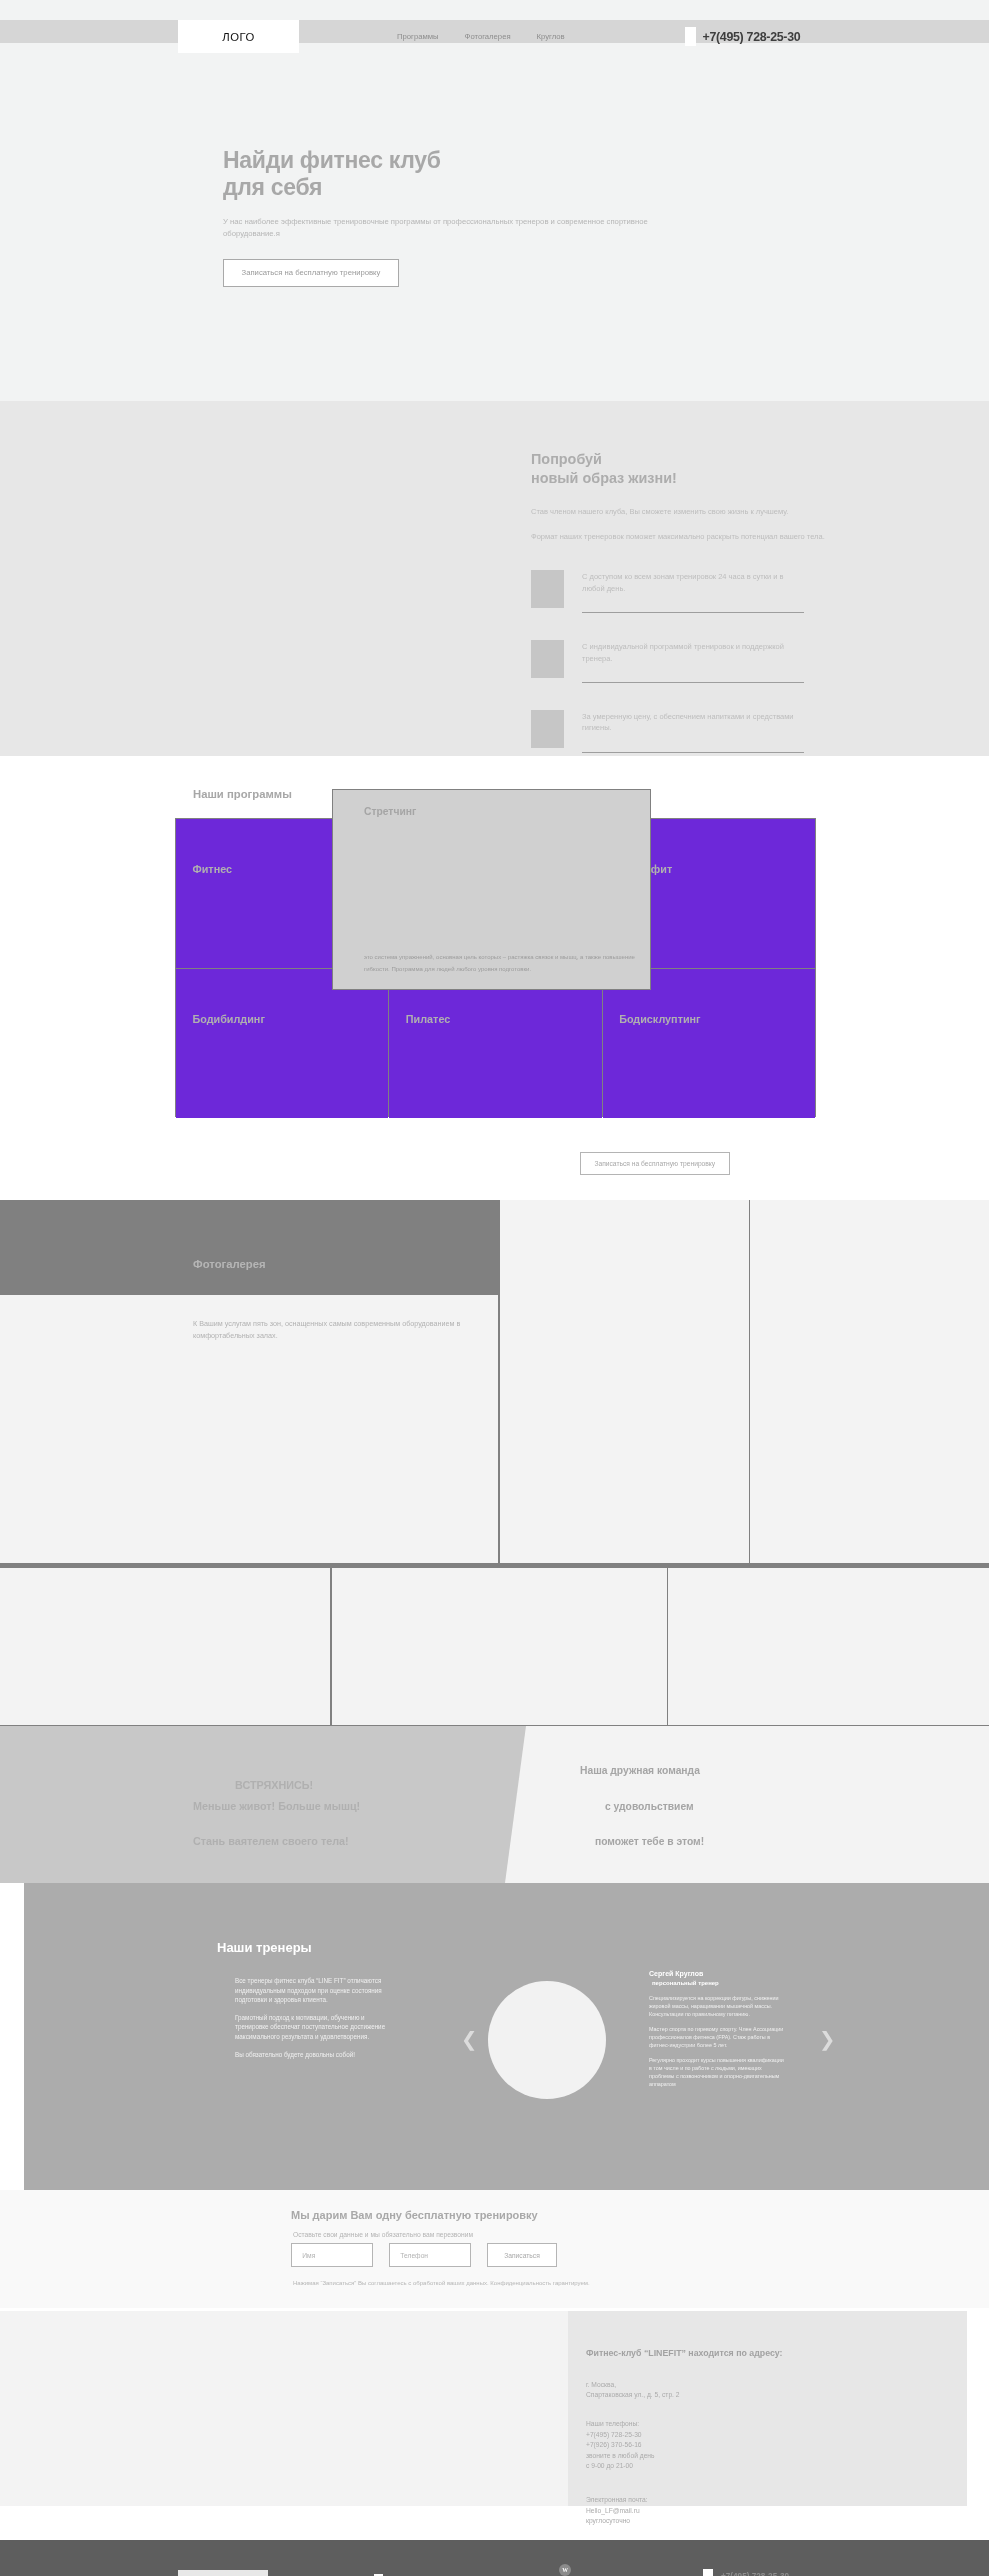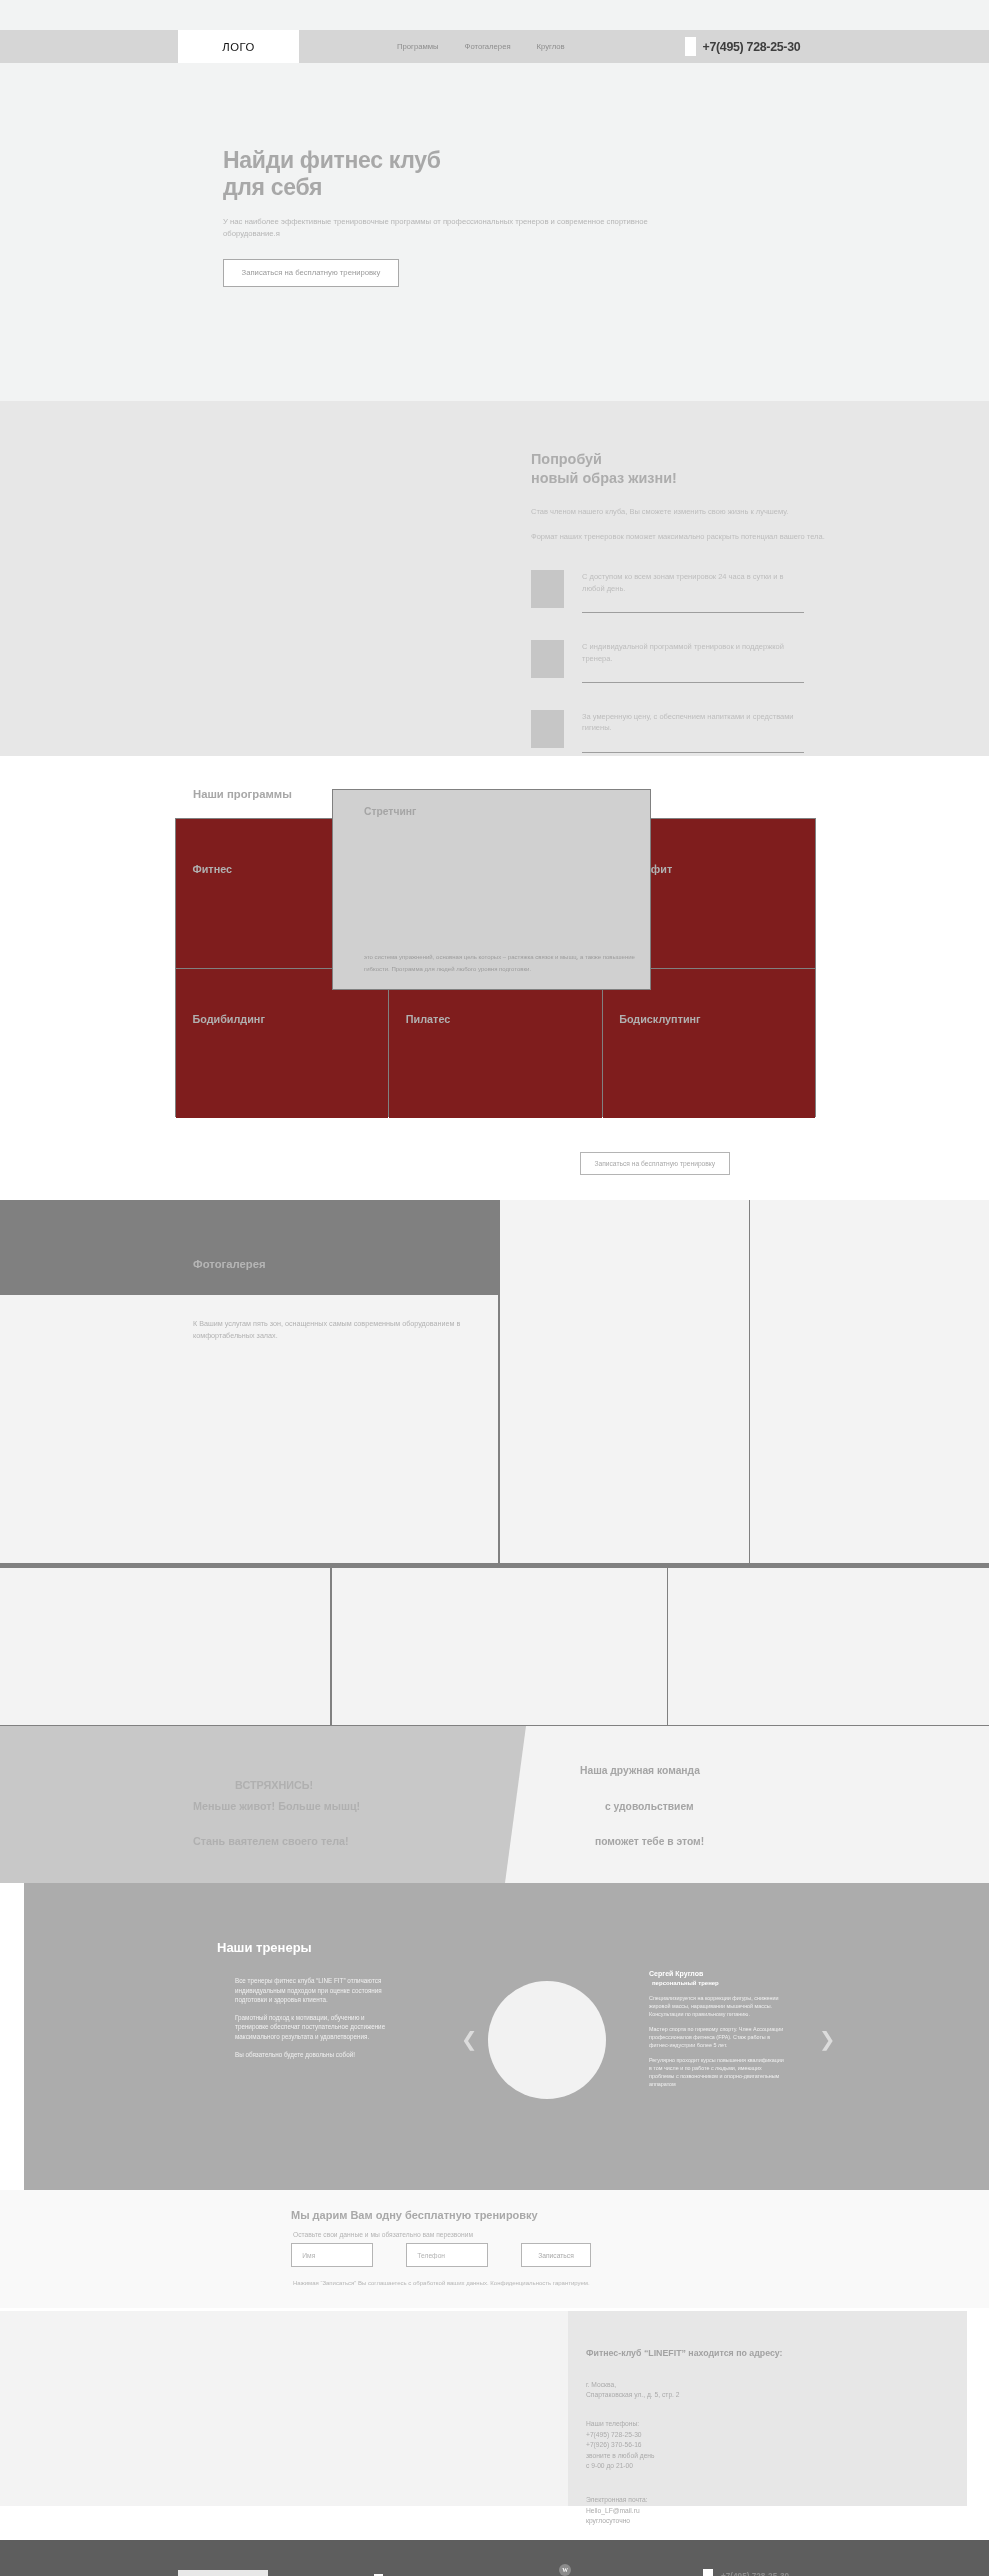--- a/index.html
+++ b/index.html
@@ -16,7 +16,7 @@
   
   .hero { background:#f2f3f3; height:401px; position:relative; }
   .navbar {
-    position:absolute; top:30px; left:0; width:989px; height:33px;
+    position:absolute; top:20px; left:0; width:989px; height:23px;
     background:#d6d6d6; display:flex; align-items:center;
   }
   .logo-box {

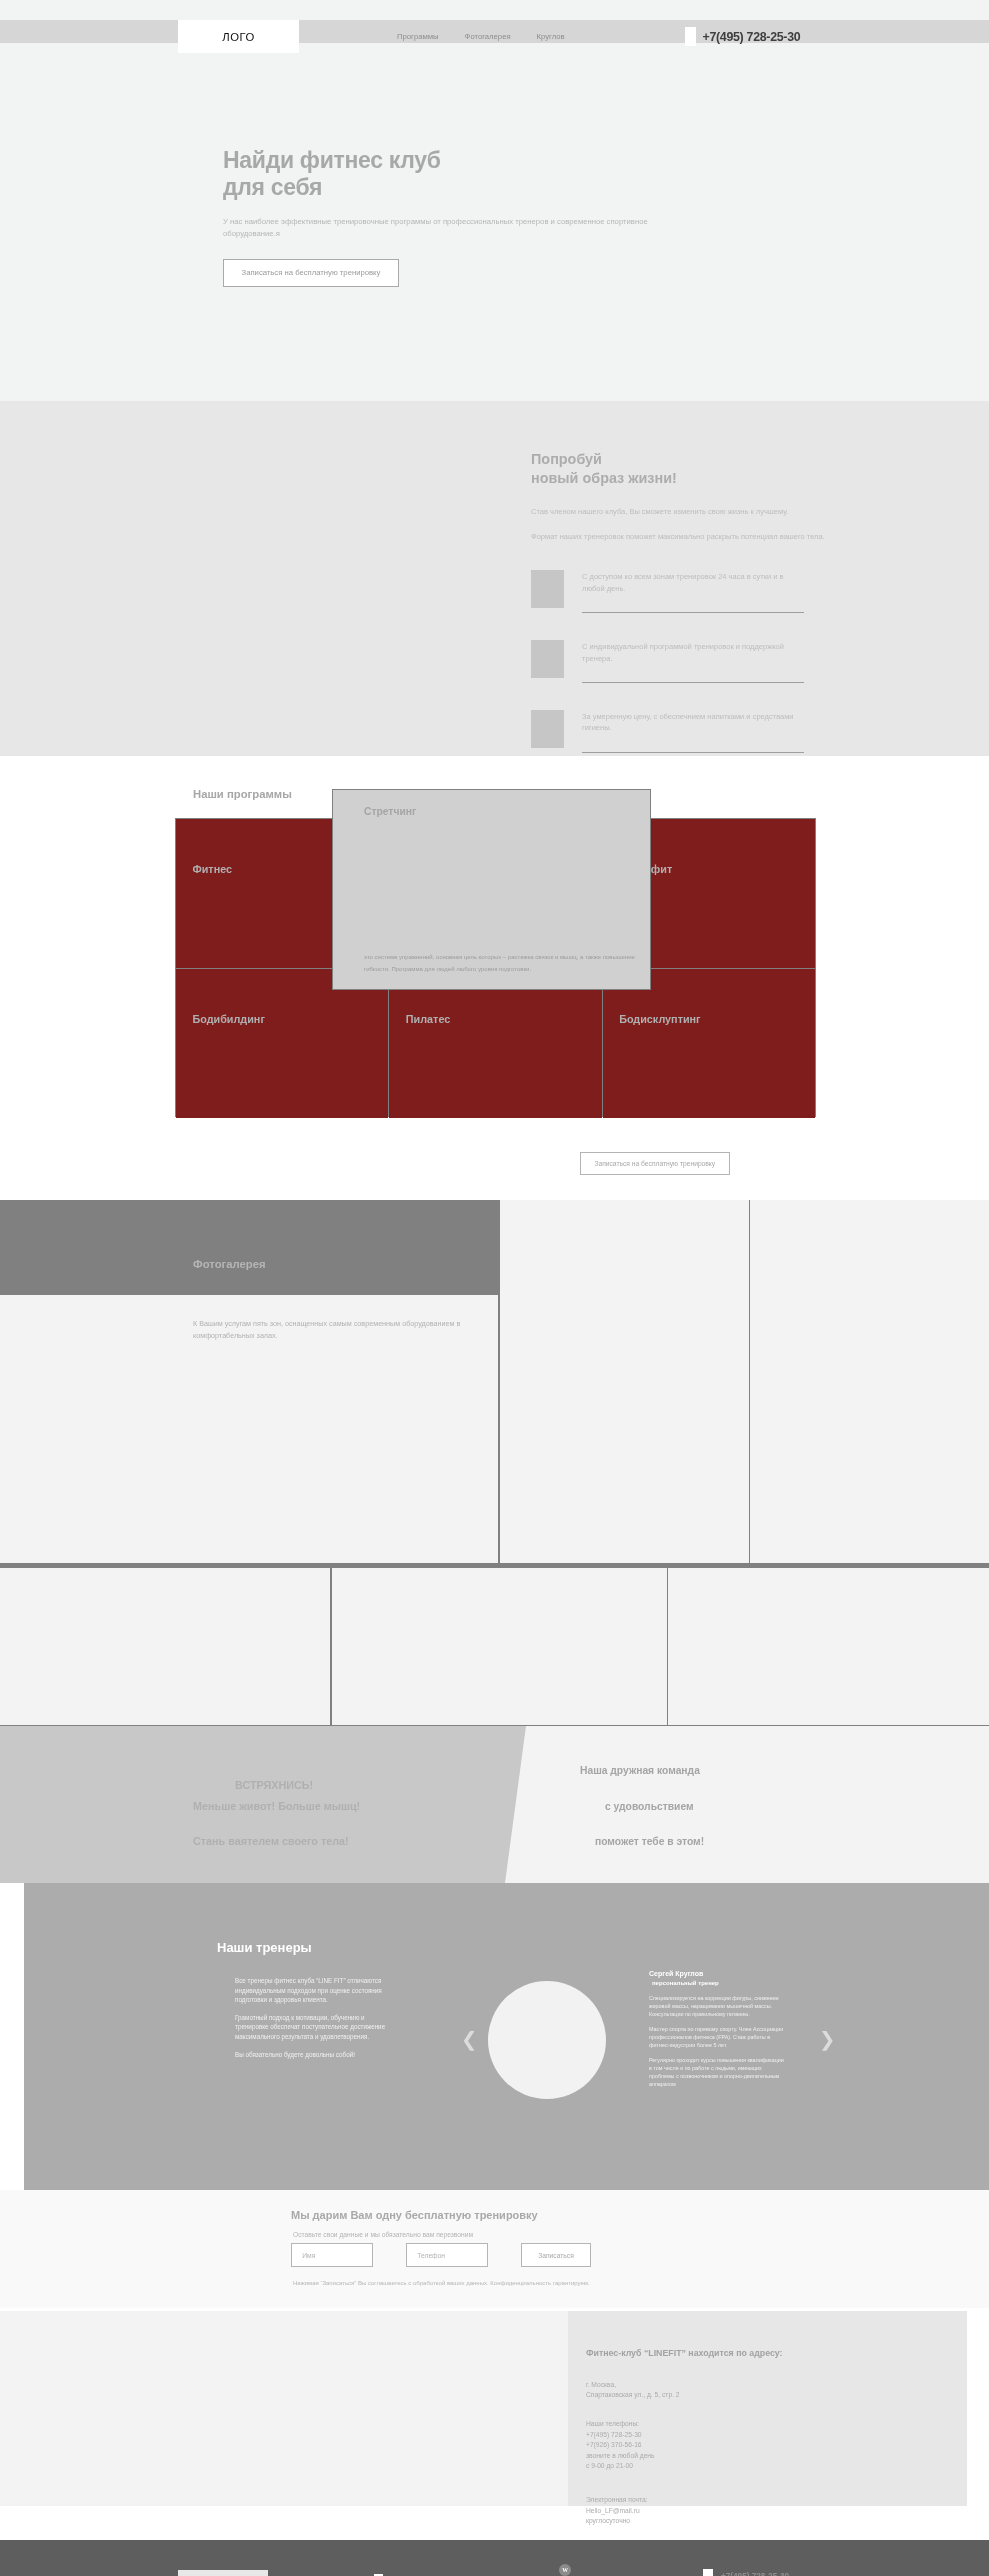--- a/index.html
+++ b/index.html
@@ -61,7 +61,7 @@
     display:grid; grid-template-columns:1fr 1fr 1fr; grid-template-rows:149px 149px;
     border:1px solid #808080; background:#808080; gap:1px;
   }
-  .prog-cell { background:#7f1d1d; position:relative; }
+  .prog-cell { background:#6d28d9; position:relative; }
   .prog-cell .label {
     position:absolute; left:16.5px; top:44px; font-size:10.8px; font-weight:bold; color:#b0b0b0;
   }

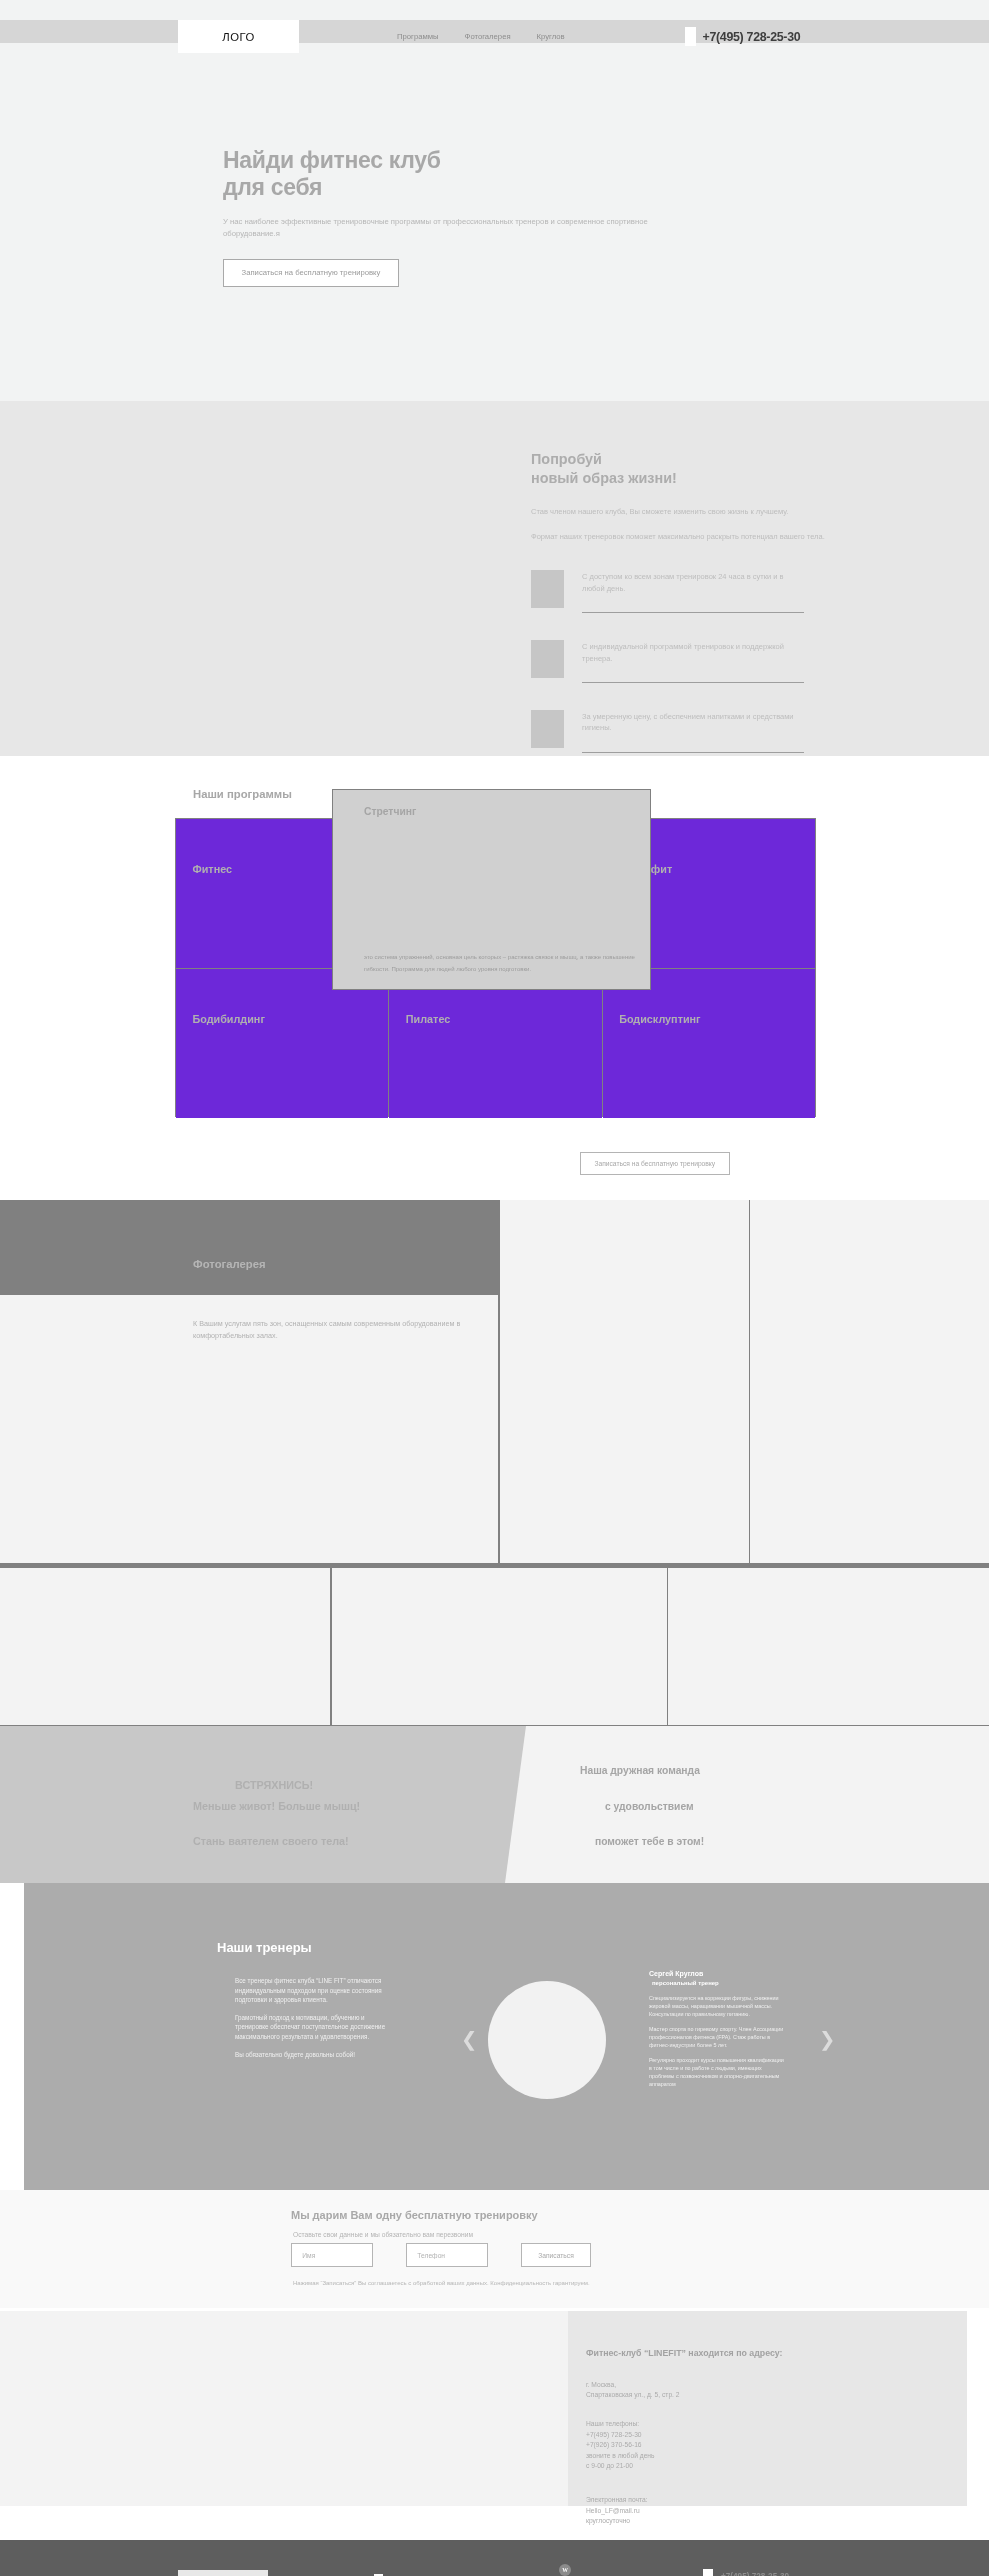--- a/index.html
+++ b/index.html
@@ -128,7 +128,7 @@
   .freeform { background:#f9f9f9; height:118px; position:relative; }
   .ff-title { position:absolute; left:291px; top:2307px; font-size:11px; font-weight:bold; color:#a9a9a9; }
   .ff-sub { position:absolute; left:293px; top:2329px; font-size:6.7px; color:#b4b4b4; }
-  .ff-row { position:absolute; left:291px; top:2341px; display:flex; gap:33px; }
+  .ff-row { position:absolute; left:291px; top:2341px; display:flex; gap:16px; }
   .ff-input {
     width:82px; height:24px; border:0.5px solid #b5b5b5; background:#fff;
     font-family:"Liberation Sans", sans-serif; font-size:6.7px; color:#a9a9a9; padding:0 10.3px;

